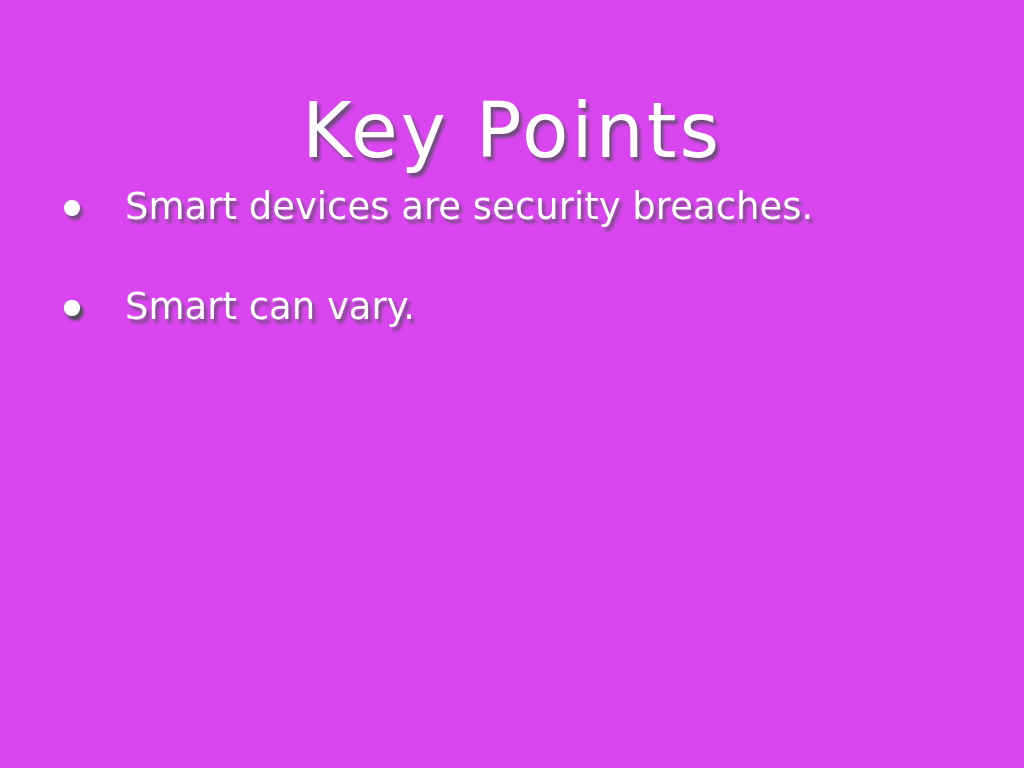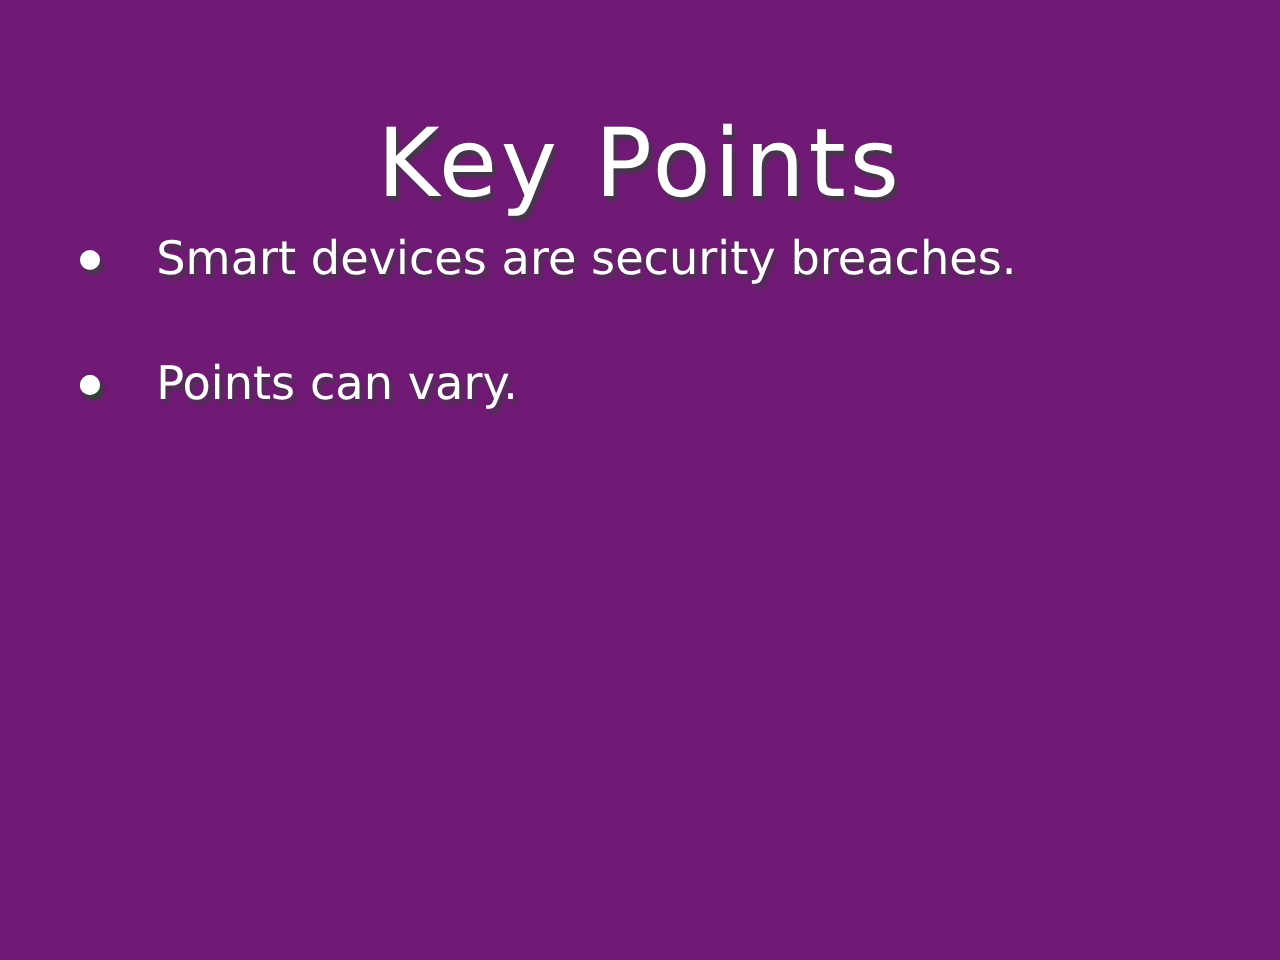--- a/index.html
+++ b/index.html
@@ -20,7 +20,7 @@
     position: relative;
     width: 1024px;
     height: 768px;
-    background: #701a75;
+    background: #d946ef;
     box-sizing: border-box;
     overflow: hidden;
   }

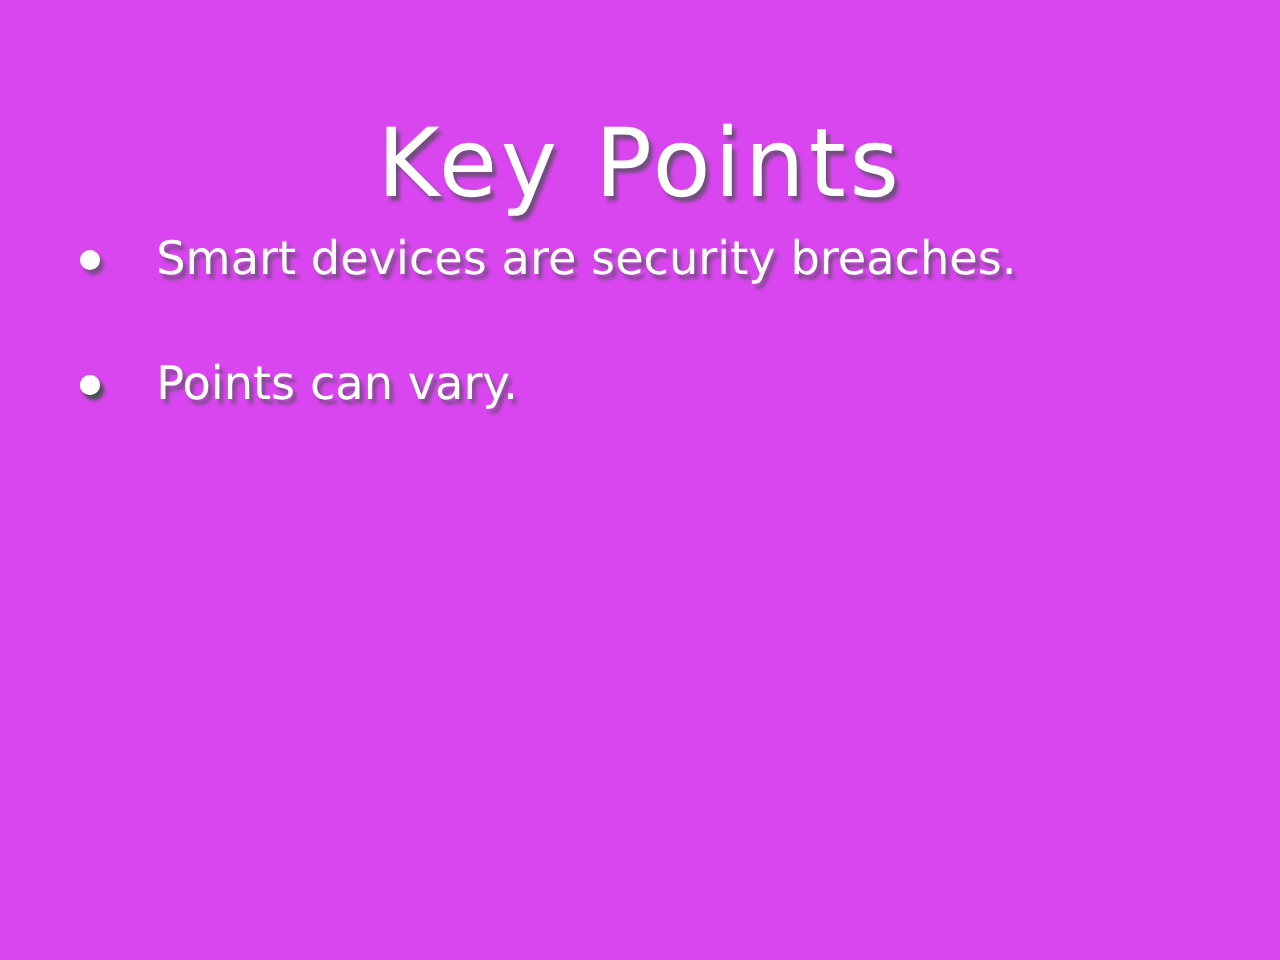--- a/index.html
+++ b/index.html
@@ -107,7 +107,7 @@
 
     <li class="bullet-item">
       <span class="bullet-marker"></span>
-      <span class="bullet-text">Points can vary.</span>
+      <span class="bullet-text">Smart can vary.</span>
     </li>
 
   </ul>

